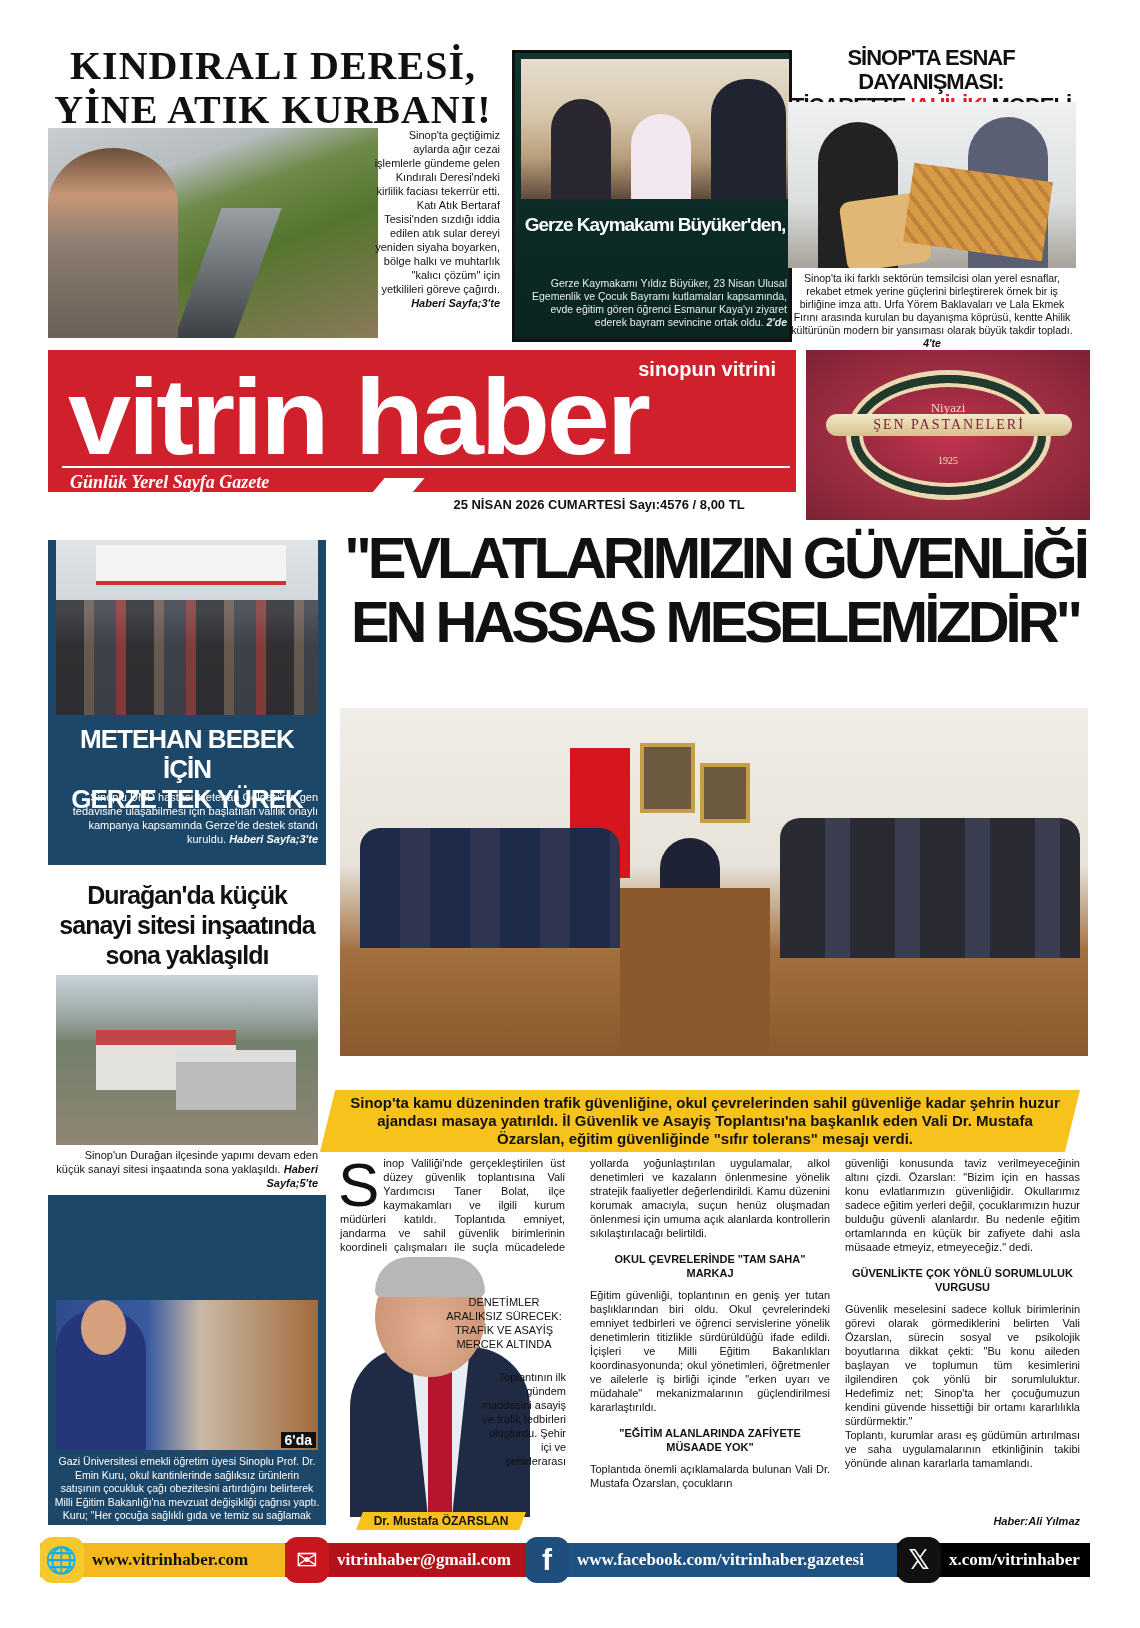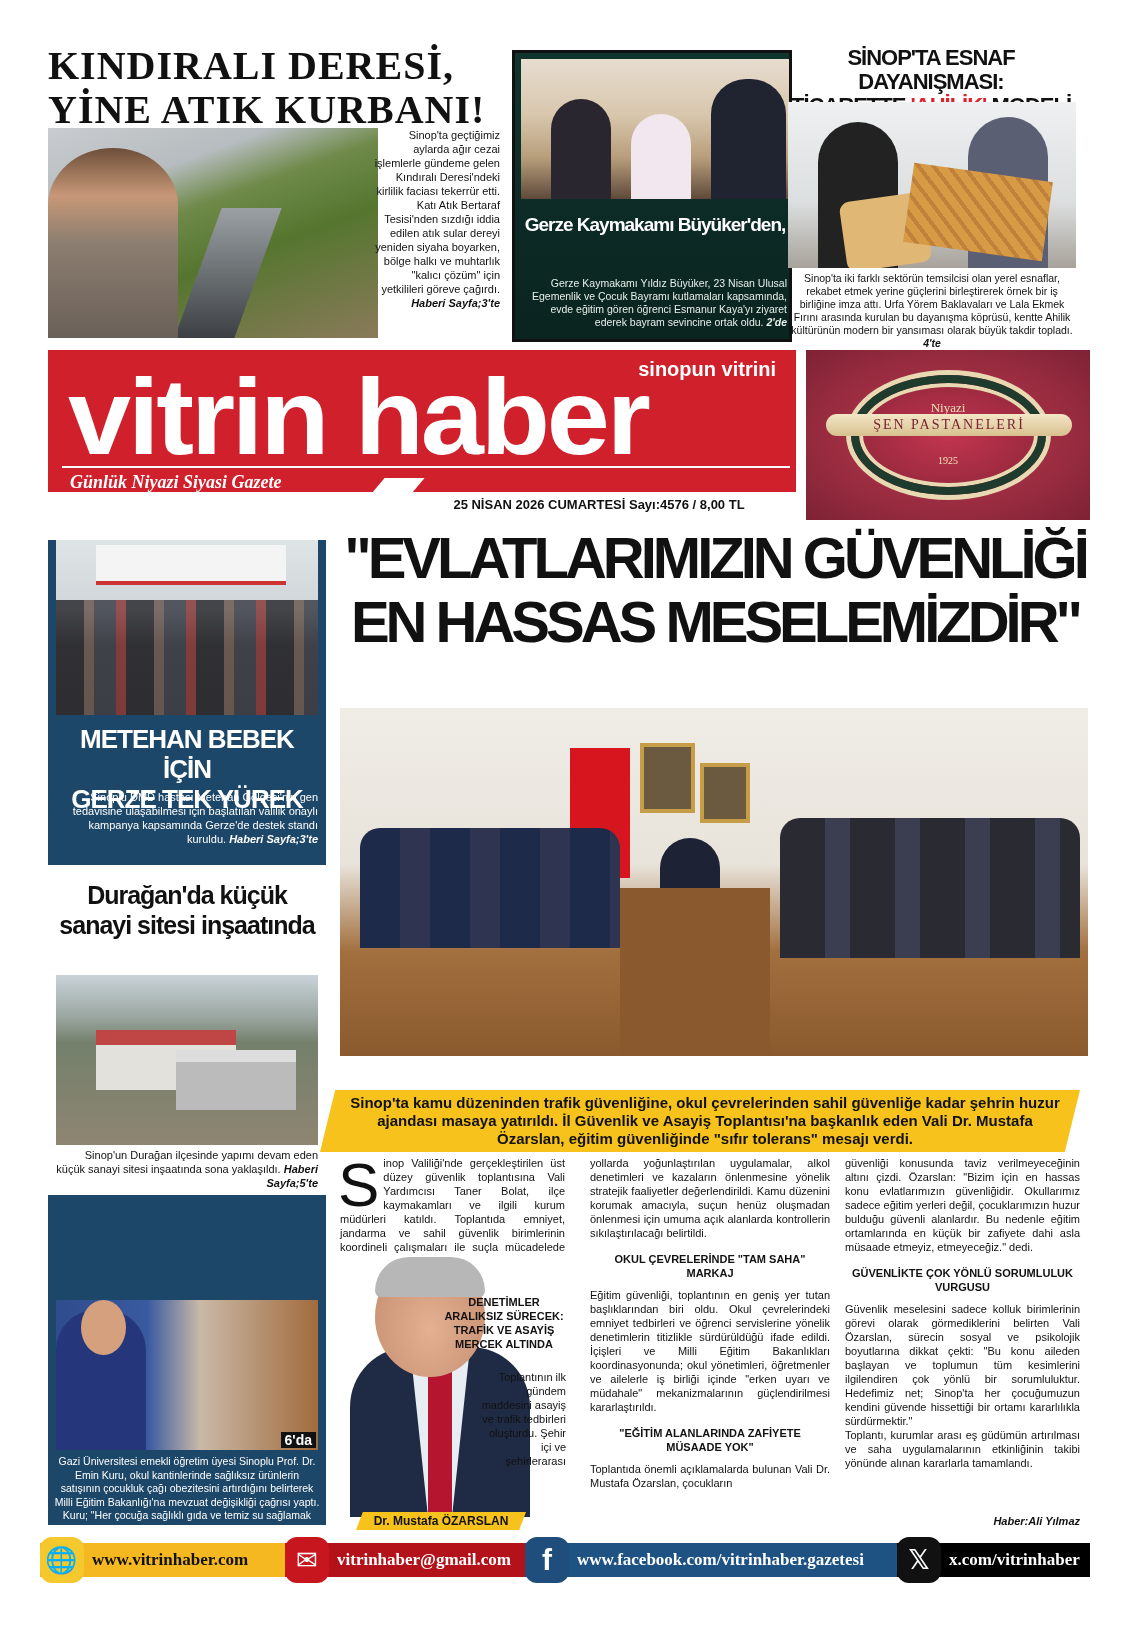--- a/index.html
+++ b/index.html
@@ -11,7 +11,7 @@
   .bold-it { font-weight: bold; font-style: italic; }
 
   
-  #s1-title { left: 48px; top: 44px; width: 450px; font-size: 40px; line-height: 44px; text-align: left; }
+  #s1-title { left: 48px; top: 44px; width: 450px; font-size: 40px; line-height: 44px; text-align: center; }
   #s1-photo { left: 48px; top: 128px; width: 330px; height: 210px; background: linear-gradient(160deg, #c9ccd0 0%, #b6bcbf 25%, #6f8a4a 40%, #55762f 60%, #8a7a5a 100%); }
   #s1-photo .man { position:absolute; left:0; top:20px; width:130px; height:190px; background: linear-gradient(180deg,#6d4f3a 0%,#c79777 25%,#8c7e70 50%,#6a6058 100%); border-radius: 50% 50% 0 0 / 30% 30% 0 0; }
   #s1-photo .stream { position:absolute; left:150px; top:80px; width:60px; height:130px; background: linear-gradient(180deg,#9aa0a3,#3c4044); transform: skewX(-20deg); }

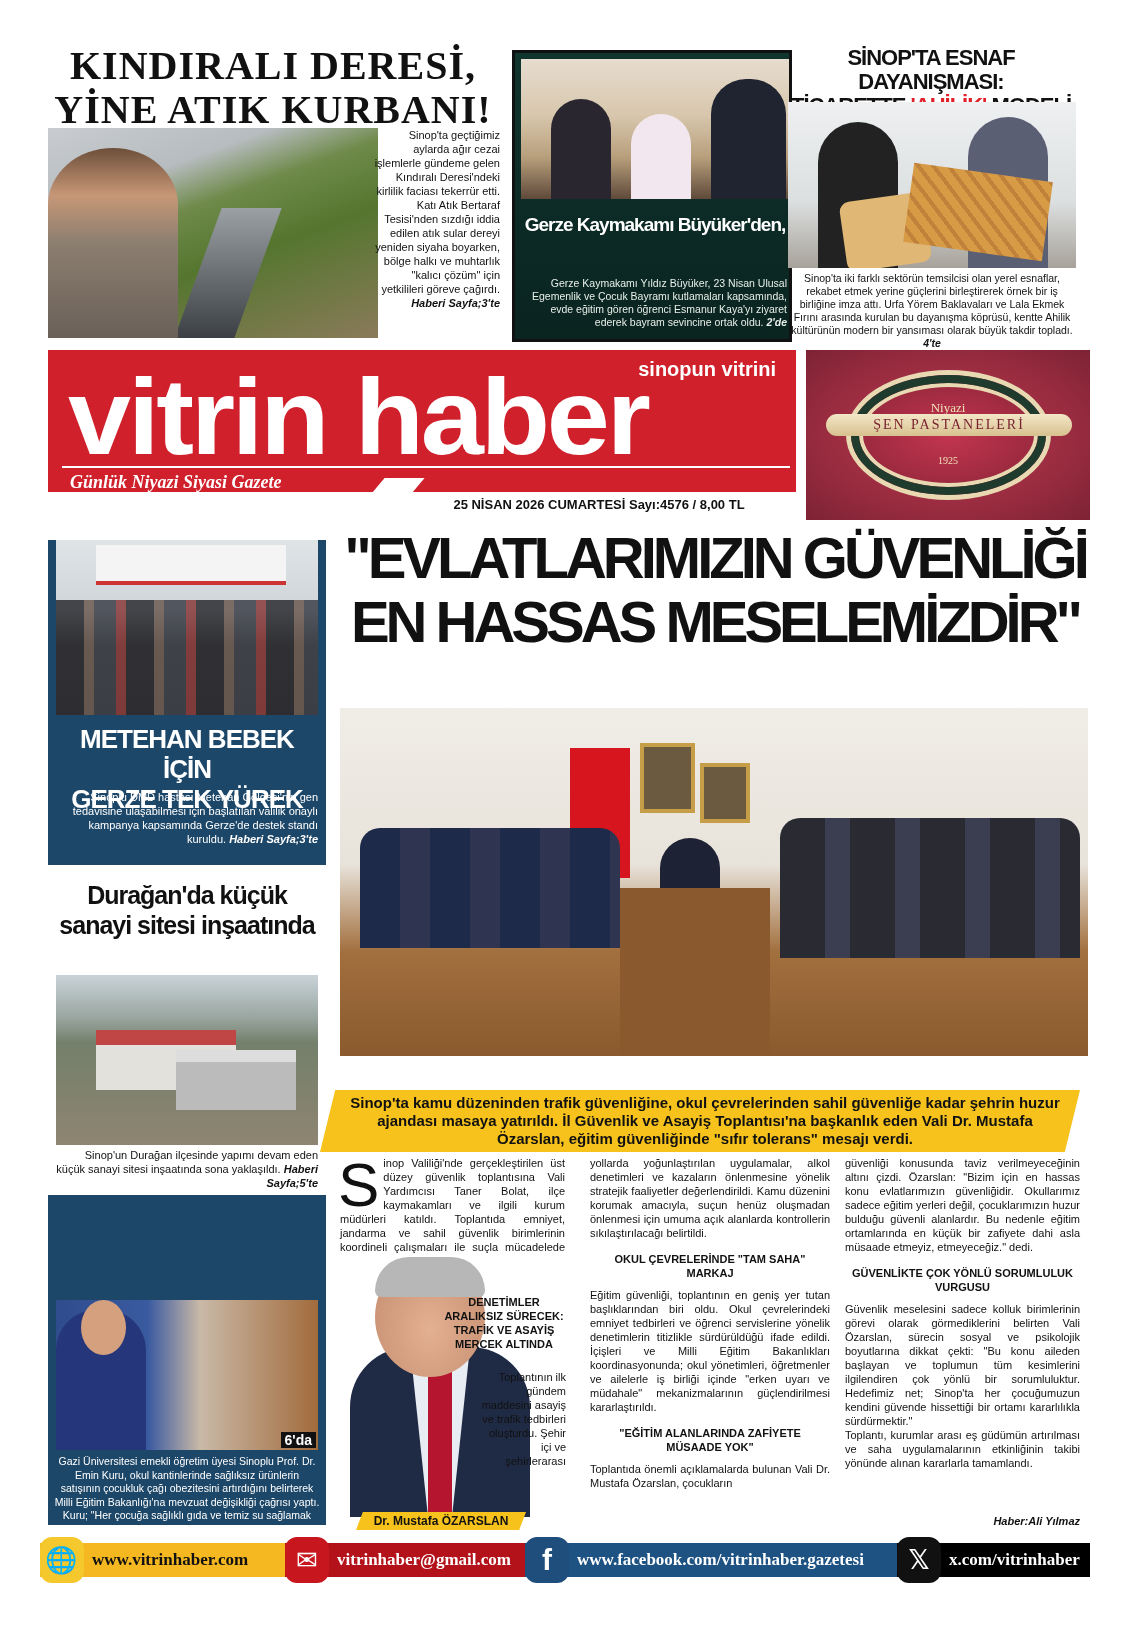--- a/index.html
+++ b/index.html
@@ -175,7 +175,7 @@
   <div class="abs" id="masthead-name">vitrin haber</div>
   <div class="abs" id="masthead-slogan">sinopun vitrini</div>
   <div class="abs" id="masthead-rule"></div>
-  <div class="abs" id="masthead-sub">Günlük Niyazi Siyasi Gazete</div>
+  <div class="abs" id="masthead-sub">Günlük Yerel Sayfa Gazete</div>
 </div>
 <div class="abs" id="masthead-date-cut"></div>
 <div class="abs" id="masthead-date">25 NİSAN 2026 CUMARTESİ Sayı:4576 / 8,00 TL</div>

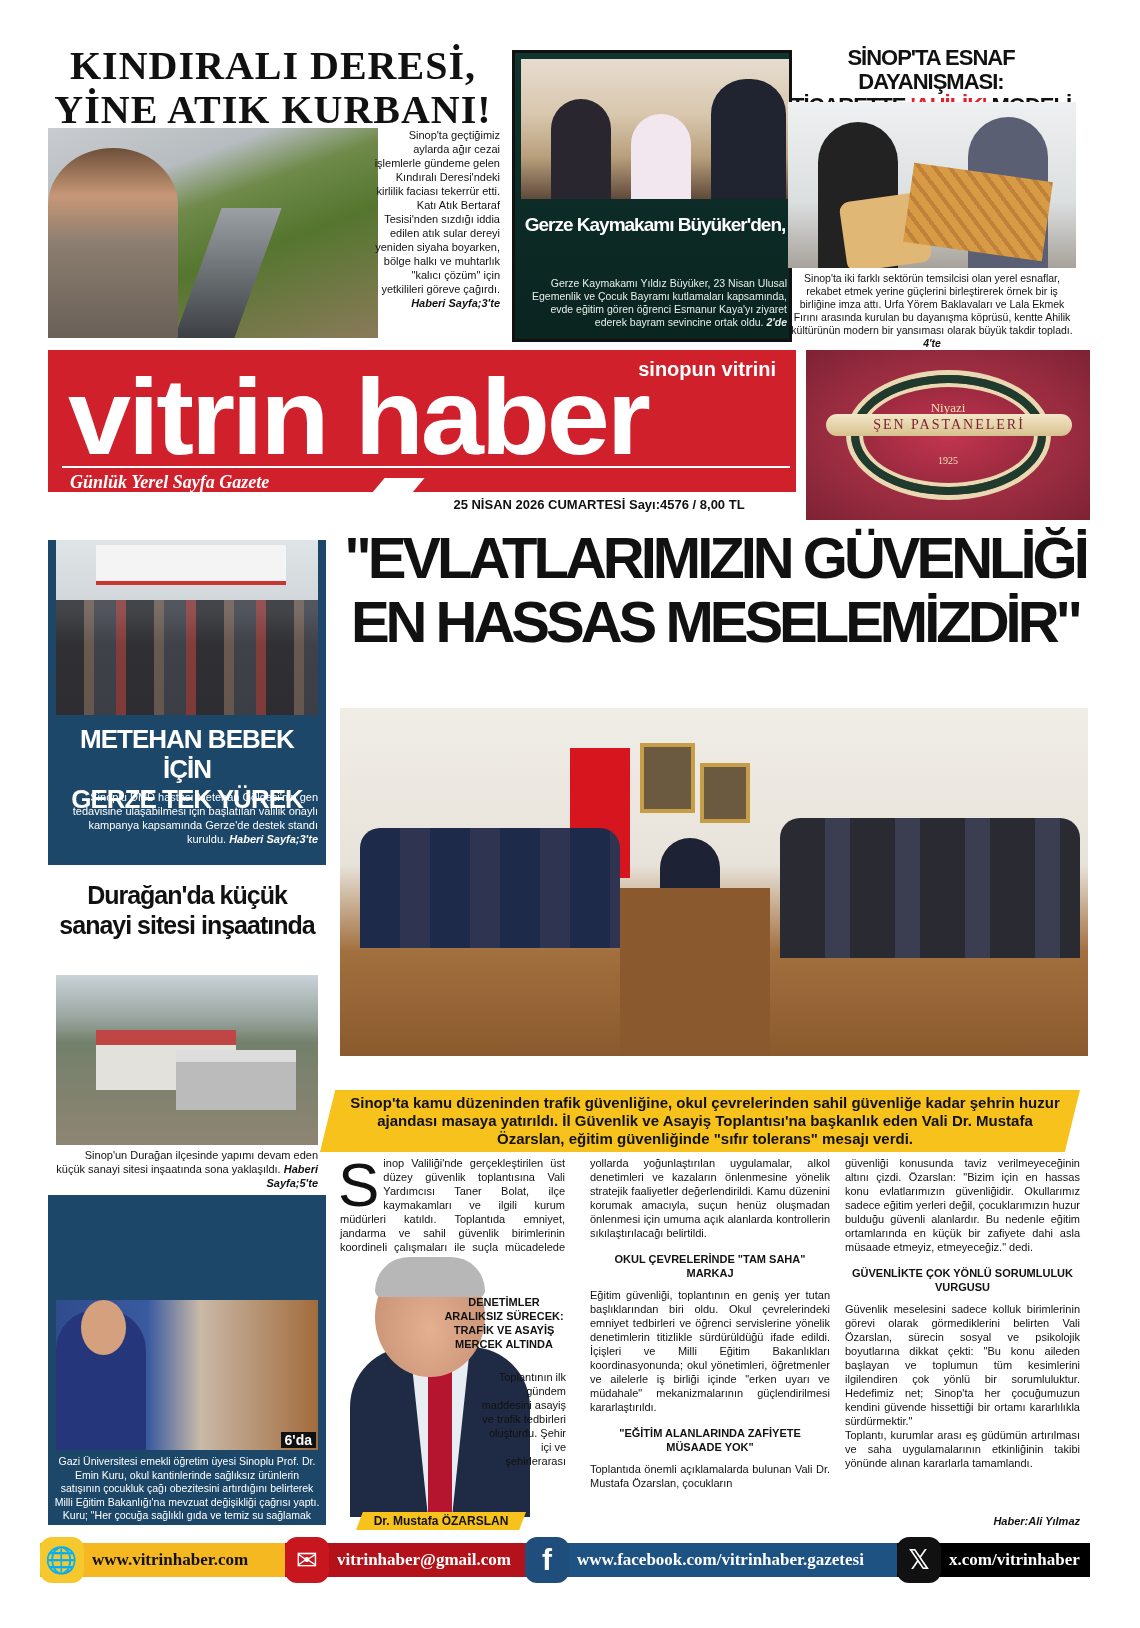--- a/index.html
+++ b/index.html
@@ -205,6 +205,7 @@
 <div class="abs" id="s5-title">
   <div>Durağan'da küçük</div>
   <div>sanayi sitesi inşaatında</div>
+  <div>sona yaklaşıldı</div>
 </div>
 <div class="photo" id="s5-photo">
   <div class="bld"></div>

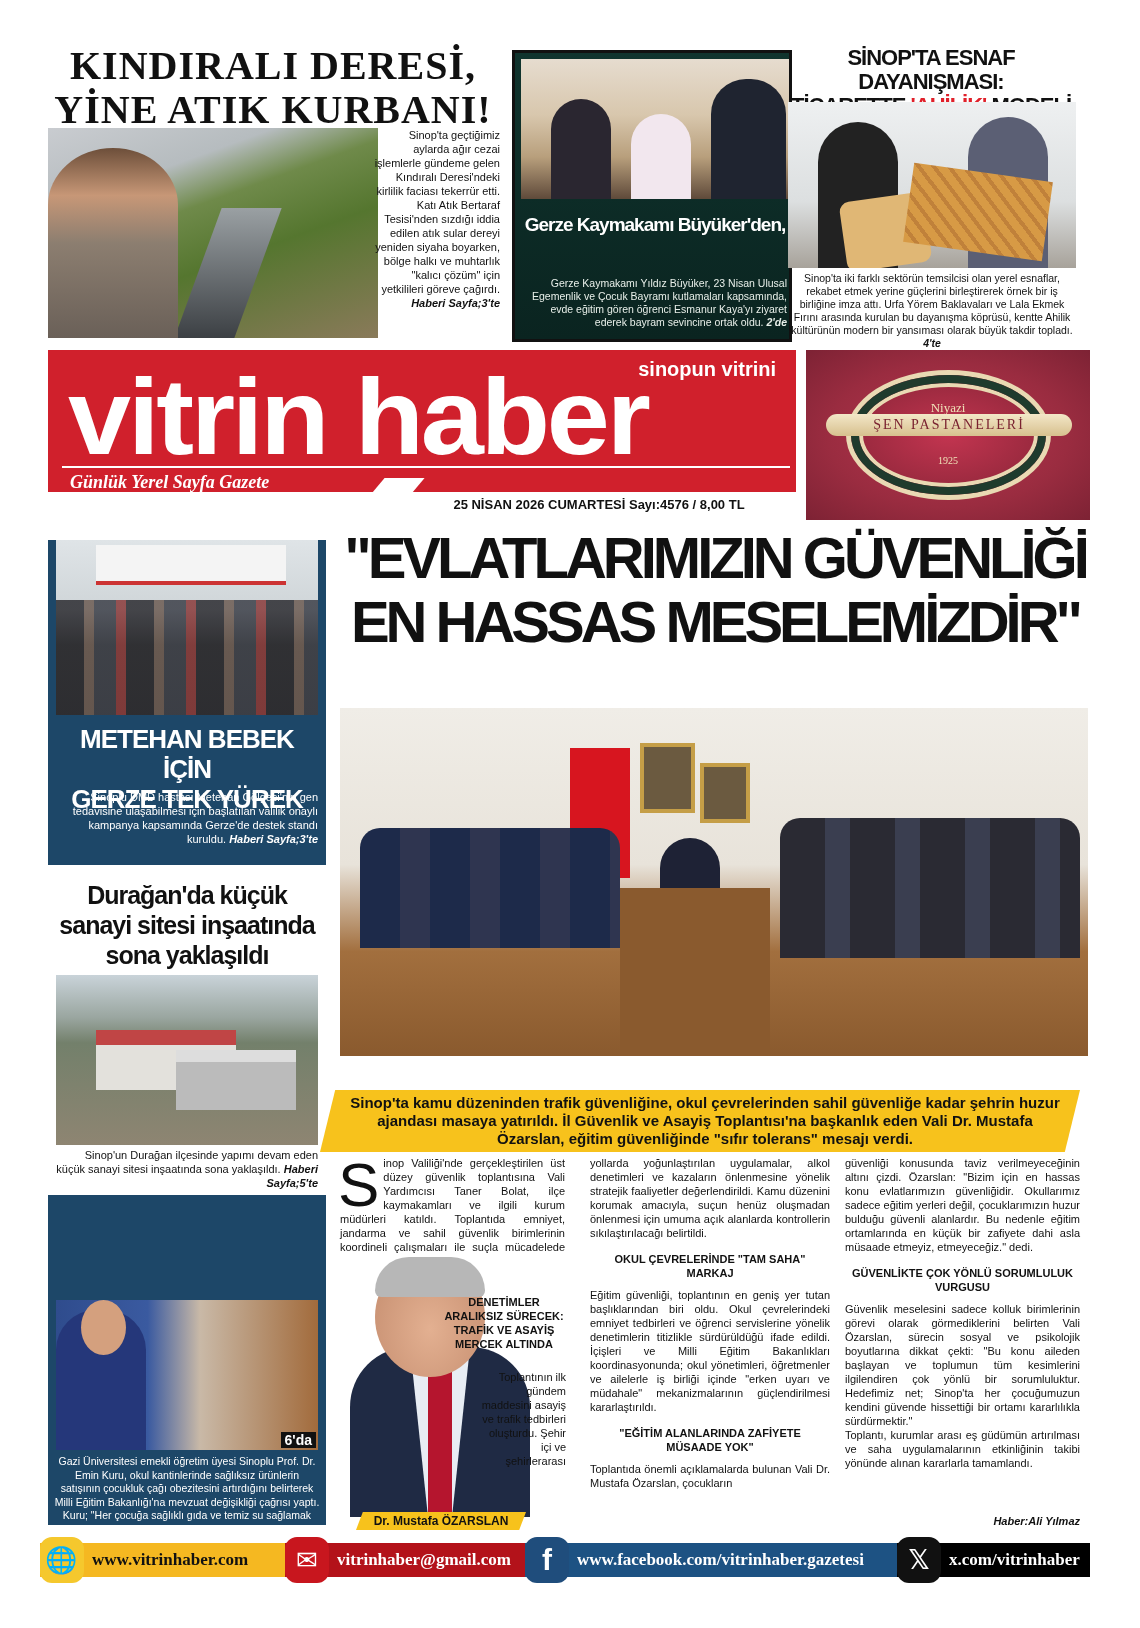--- a/index.html
+++ b/index.html
@@ -92,7 +92,7 @@
   #col1 { left: 340px; top: 1156px; width: 225px; }
   #dropcap { float: left; font-size: 62px; line-height: 50px; margin: 4px 4px 0 -2px; }
   #col1 p { font-size: 11px; line-height: 14px; text-align: justify; }
-  #col1-sub { left: 442px; top: 1295px; width: 124px; font-weight: bold; font-size: 11px; line-height: 14px; text-align: center; }
+  #col1-sub { left: 442px; top: 1295px; width: 124px; font-weight: normal; font-size: 11px; line-height: 14px; text-align: center; }
   #col1-cont { left: 480px; top: 1370px; width: 86px; font-size: 11px; line-height: 14px; text-align: right; }
   #vali-photo { left: 340px; top: 1257px; width: 190px; height: 260px; background: #ffffff; }
   #vali-photo .suit { position:absolute; left:10px; top:90px; width:180px; height:170px; background:#1f2a44; border-radius: 60px 60px 0 0; }

